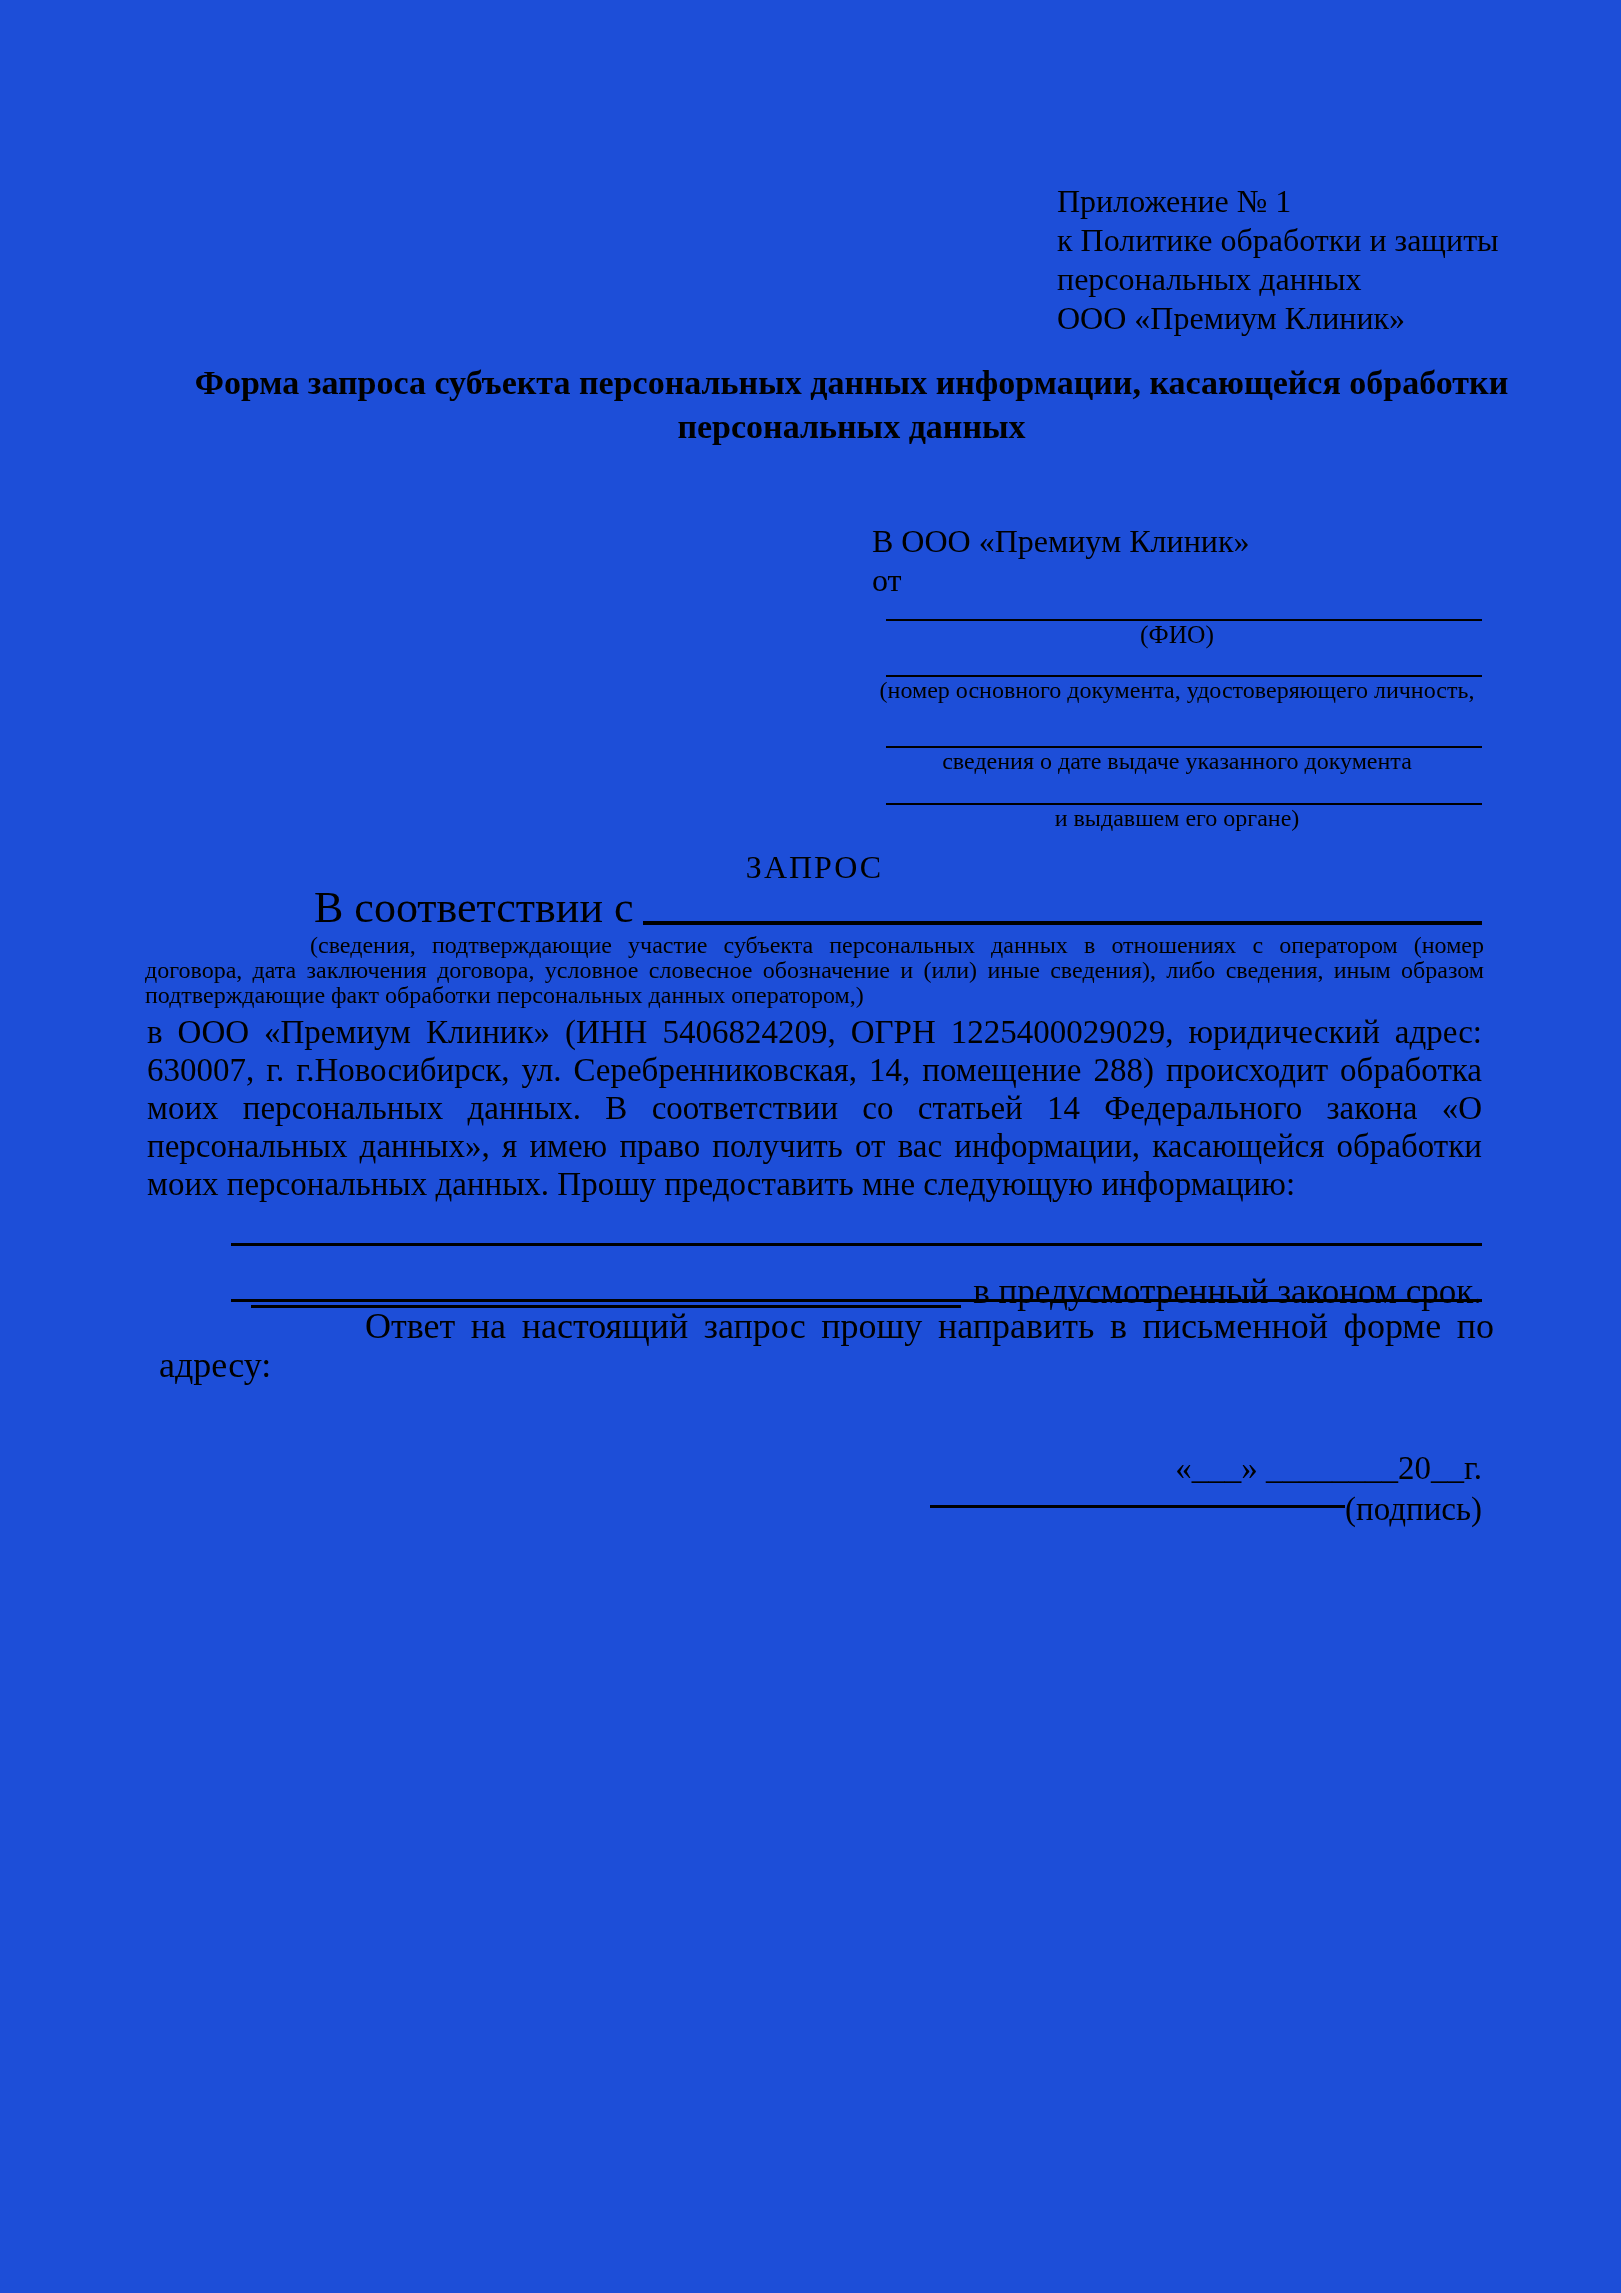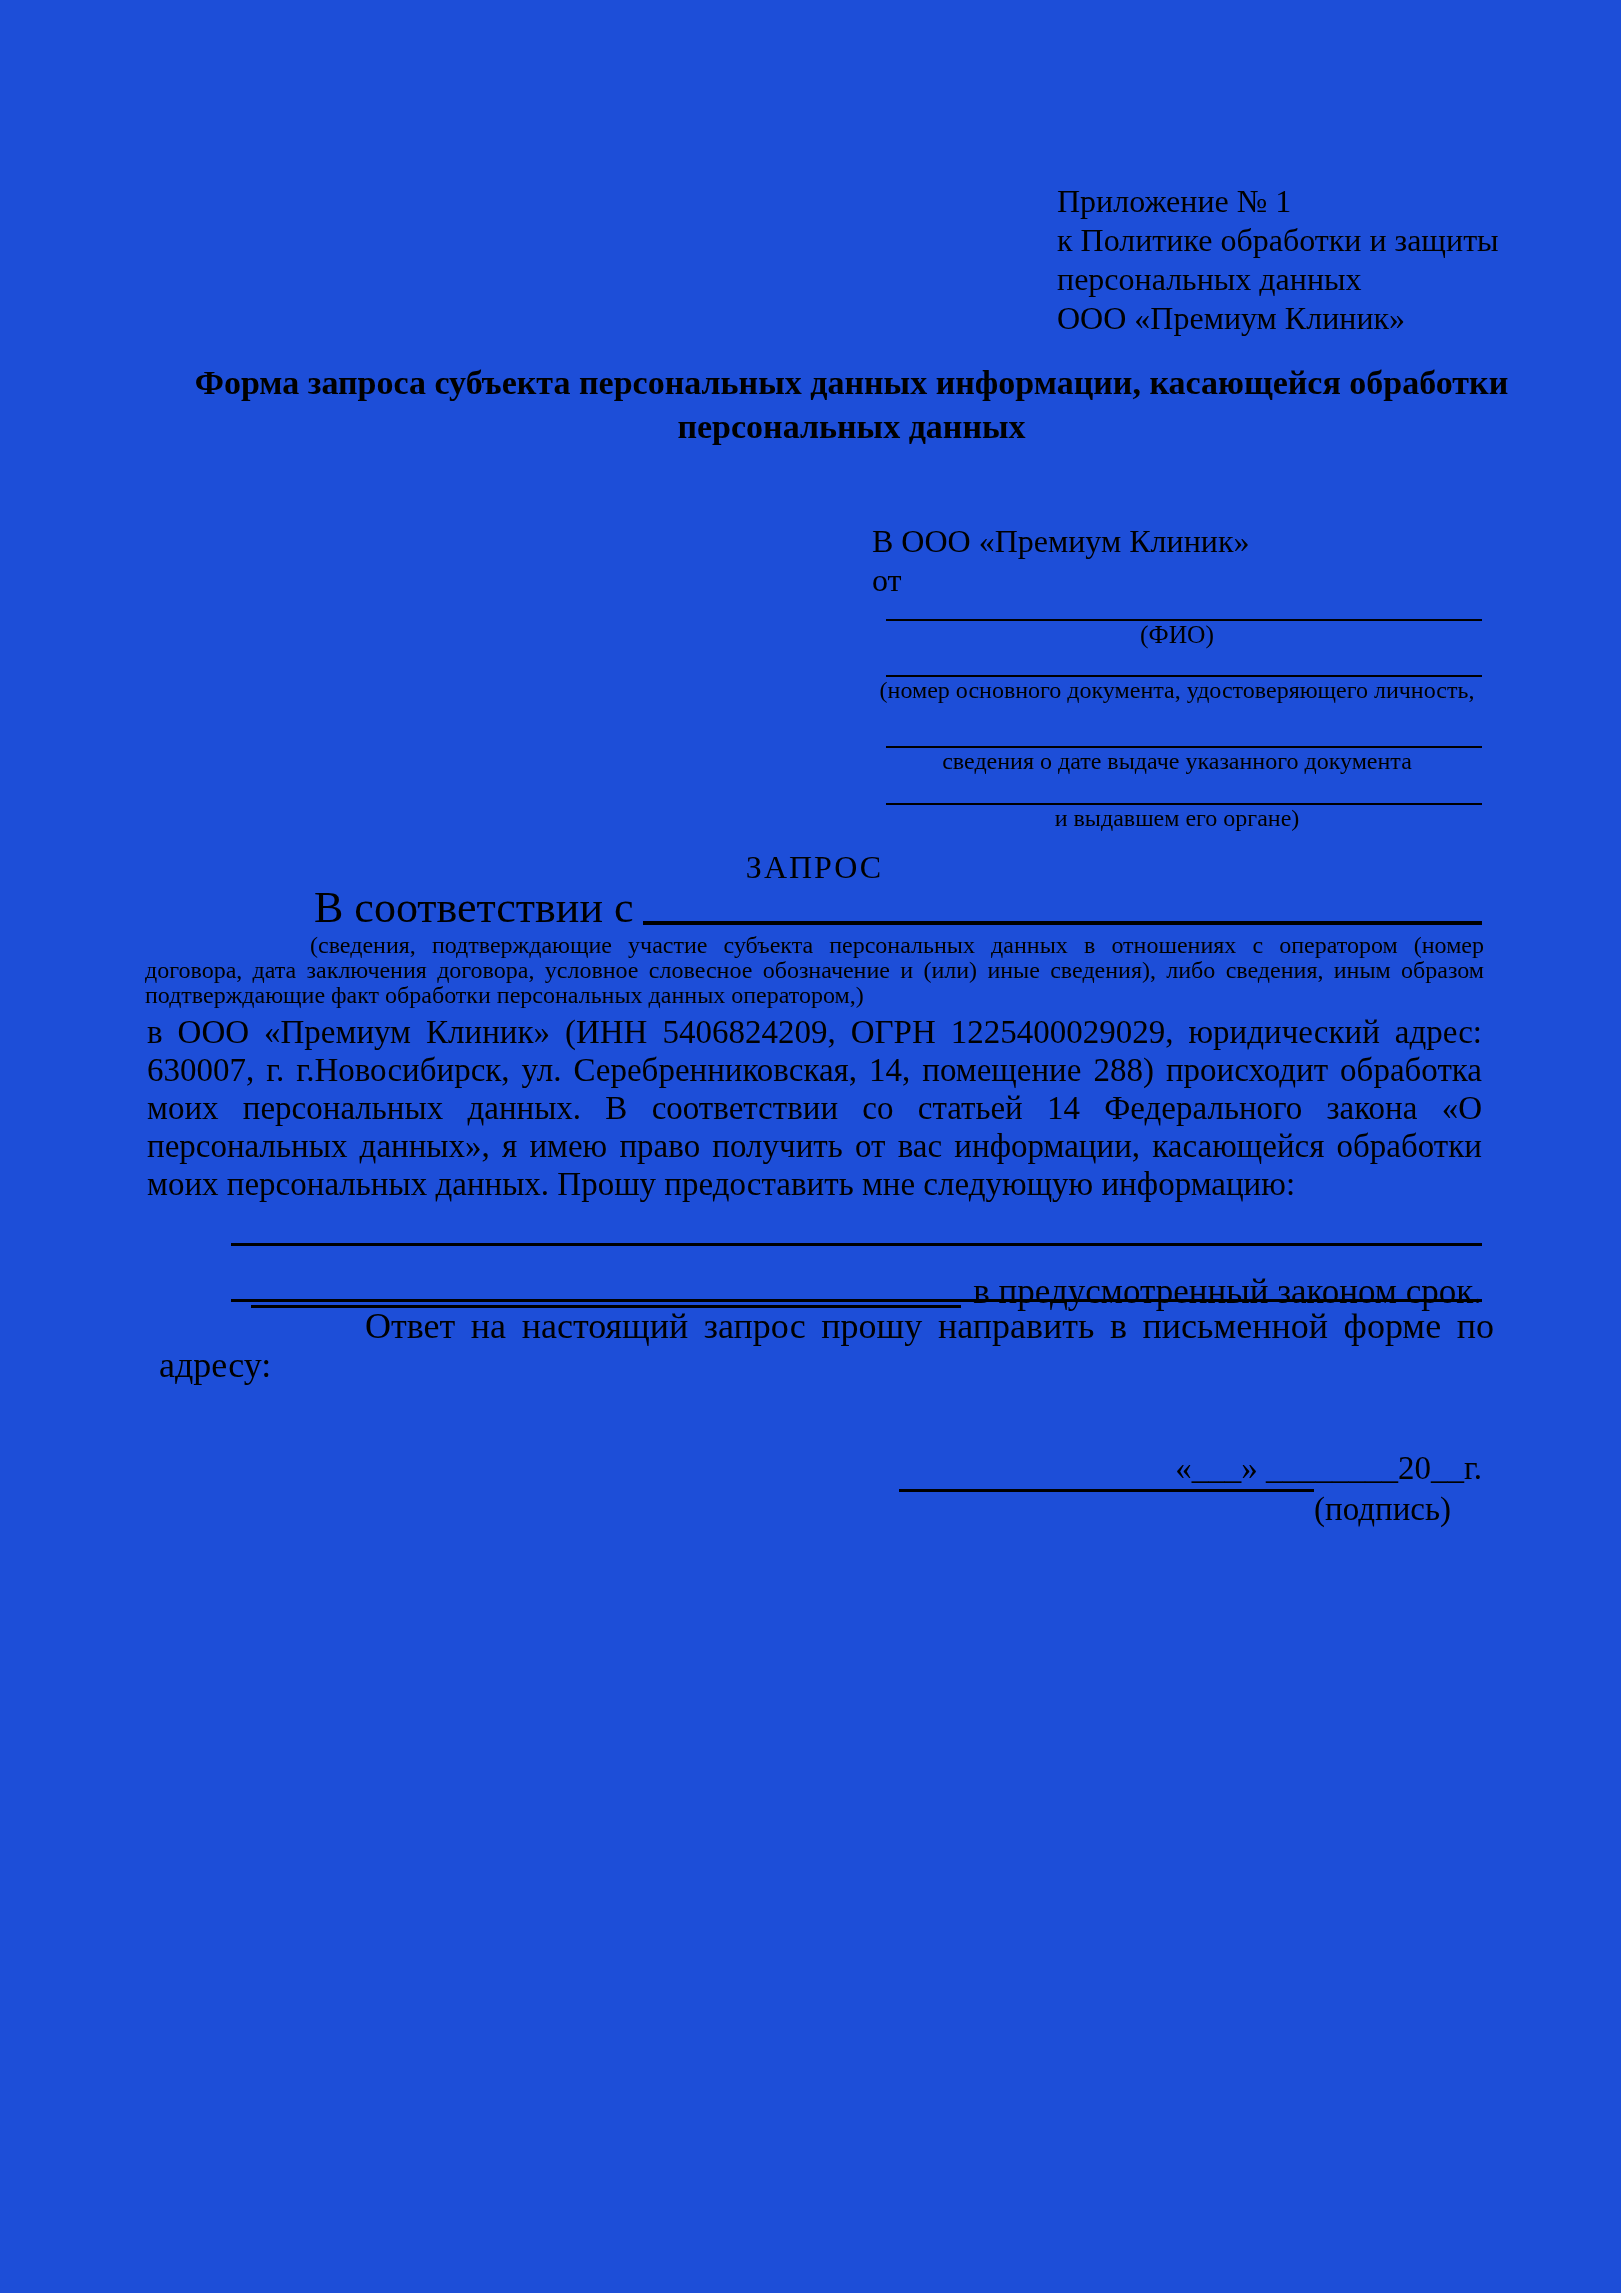--- a/index.html
+++ b/index.html
@@ -72,7 +72,7 @@
     font-size:33px;line-height:41px;flex-direction:column;
   }
   .sig-date{margin-left:66px;white-space:nowrap;}
-  .sig-right{display:flex;align-items:flex-start;margin-right:31px;}
+  .sig-right{display:flex;align-items:center;}
   .sig-line{width:415px;border-bottom:3.9px solid #000;margin-bottom:5.9px;}
   .sig-cap{white-space:nowrap;}
 </style>

